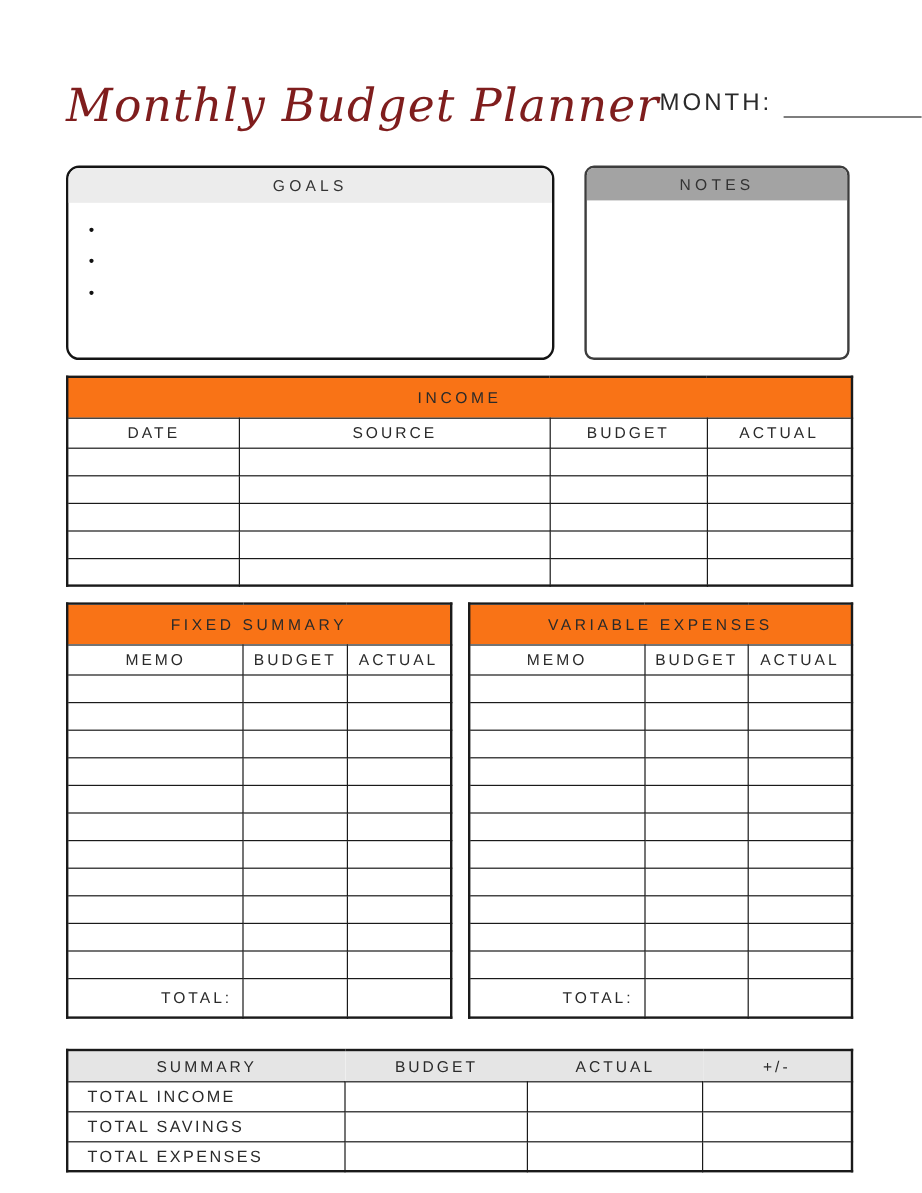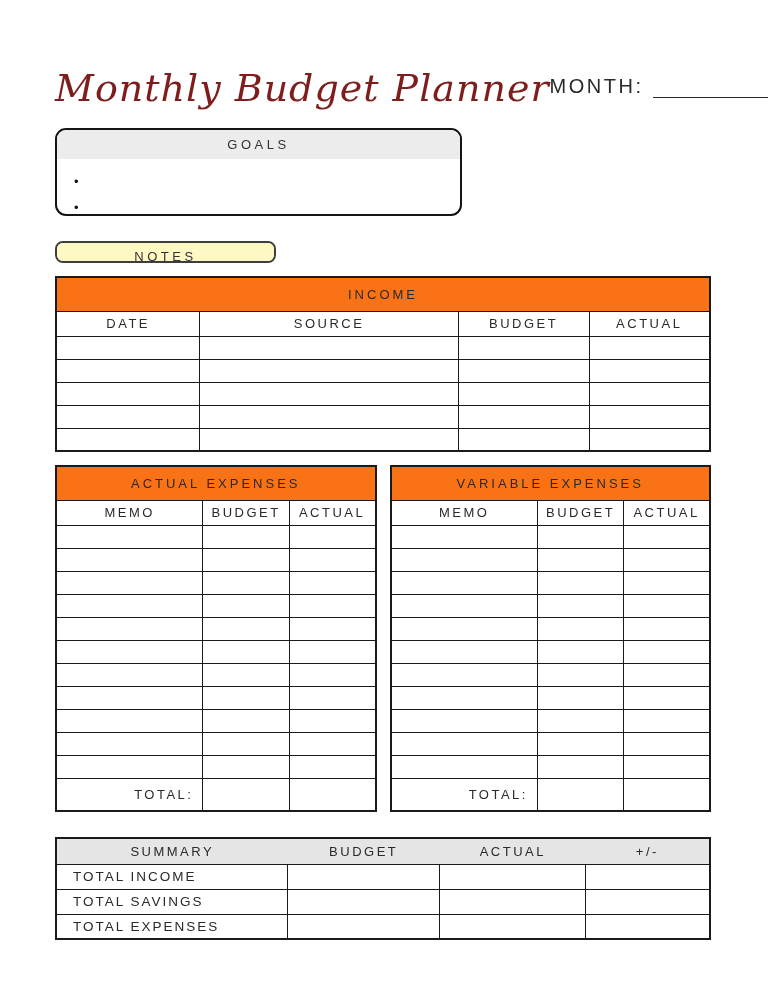--- a/index.html
+++ b/index.html
@@ -52,9 +52,8 @@
   .panels {
     display: flex;
     gap: 25px;
-    margin-top: 14px;
-    height: 135px;
-    flex-direction: column;
+    margin-top: 24px;
+    height: 162px;
   }
   .panel { overflow: hidden; background: #ffffff; }
   .goals-panel {

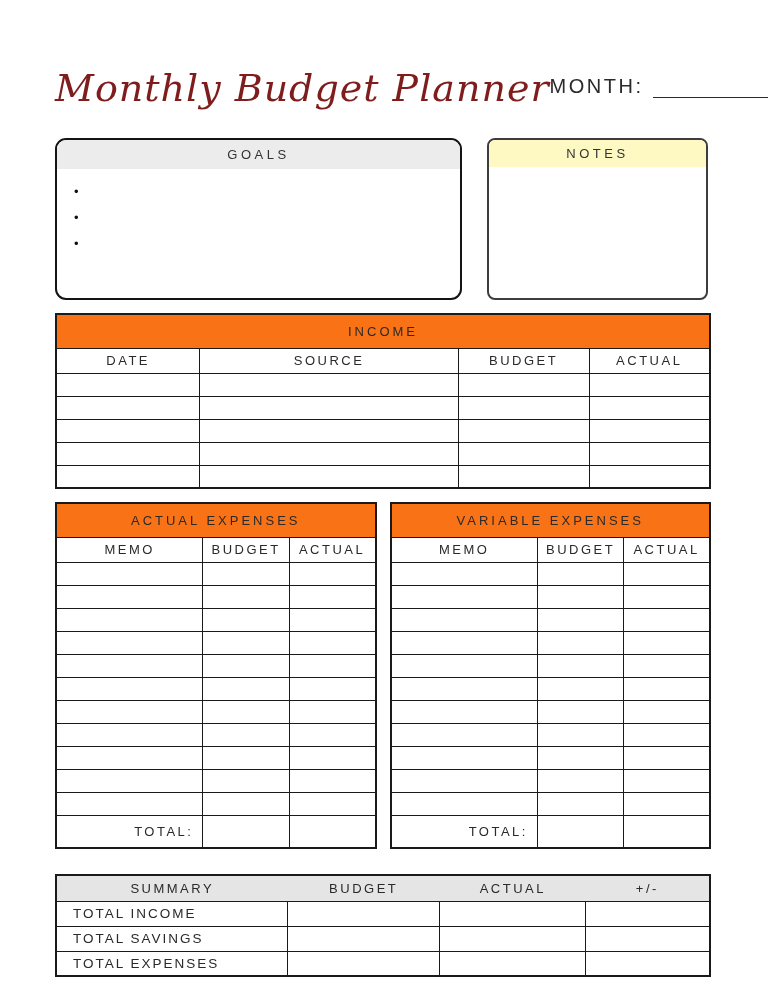--- a/index.html
+++ b/index.html
@@ -75,7 +75,7 @@
     letter-spacing: 3.5px;
     color: #333333;
   }
-  .notes-panel .panel-header { height: 27px; line-height: 27px; background: #fef9c3; }
+  .notes-panel .panel-header { height: 27px; line-height: 27px; background: #a3a3a3; }
   .goals-body { padding: 16px 0 0 17px; }
   .goal-bullet {
     font-size: 13px;

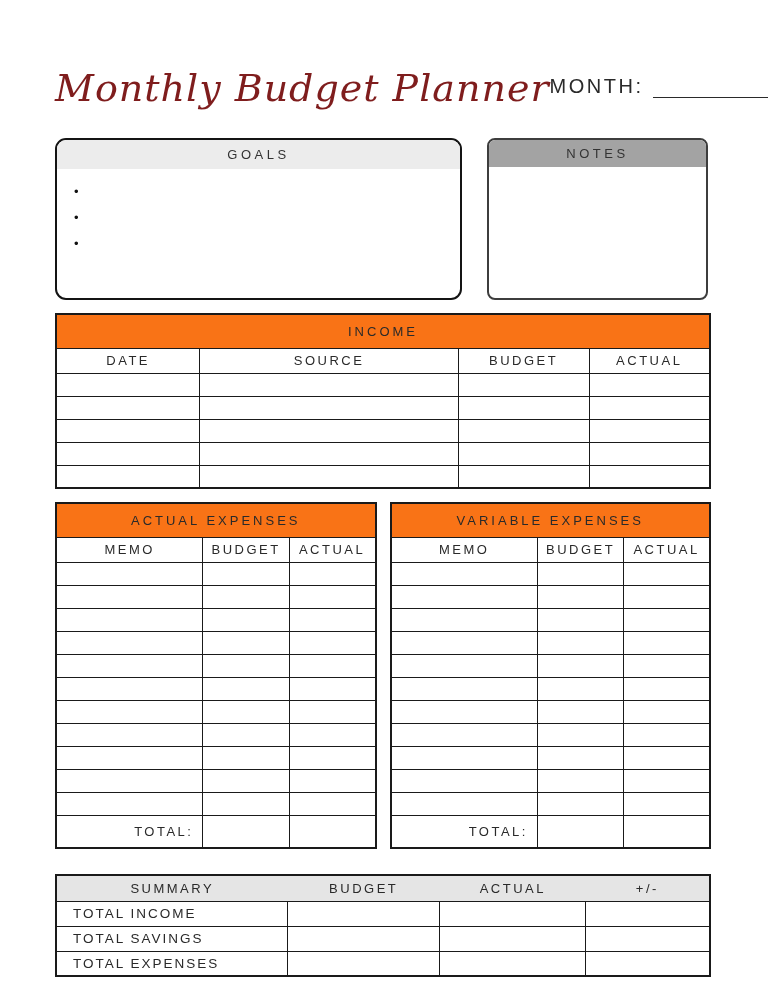--- a/index.html
+++ b/index.html
@@ -239,7 +239,7 @@
       </colgroup>
       <thead>
         <tr class="band">
-          <th colspan="3">ACTUAL EXPENSES</th>
+          <th colspan="3">FIXED SUMMARY</th>
         </tr>
         <tr class="colhead">
           <th>MEMO</th>

